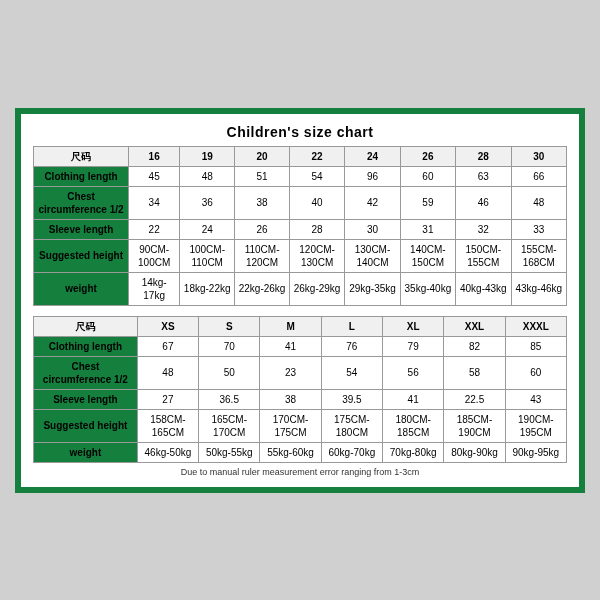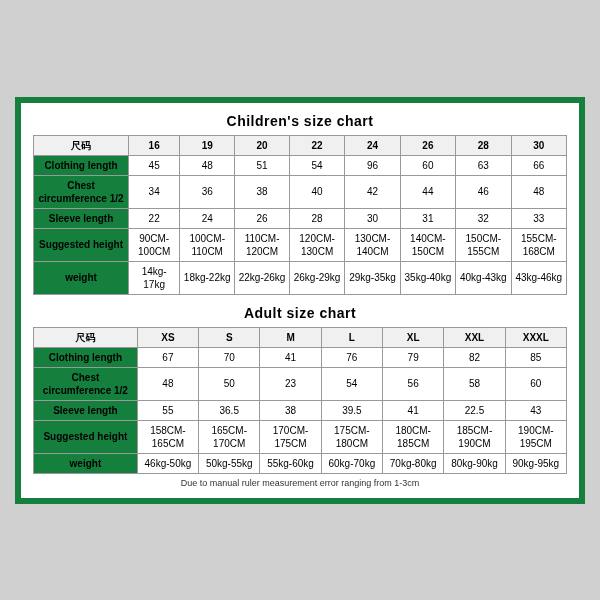--- a/index.html
+++ b/index.html
@@ -96,7 +96,7 @@
           <td>38</td>
           <td>40</td>
           <td>42</td>
-          <td>44</td>
+          <td>59</td>
           <td>46</td>
           <td>48</td>
         </tr>

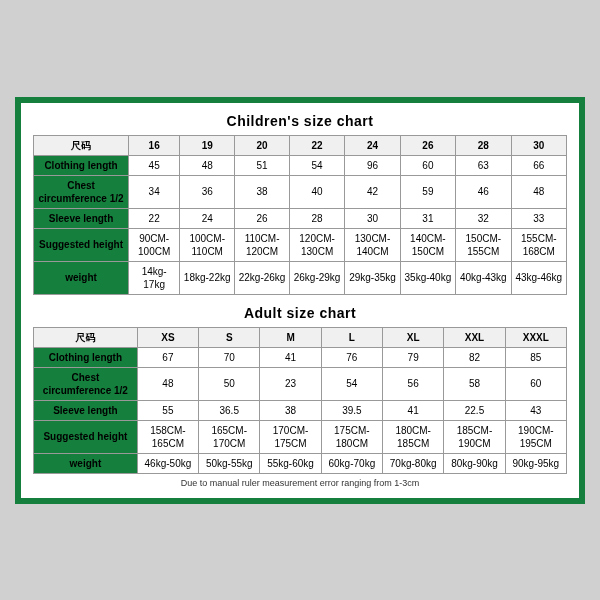--- a/index.html
+++ b/index.html
@@ -138,7 +138,6 @@
 
   <div class="spacer"></div>
 
-  <div class="chart-title">Adult size chart</div>
   <table>
     <thead>
       <tr>

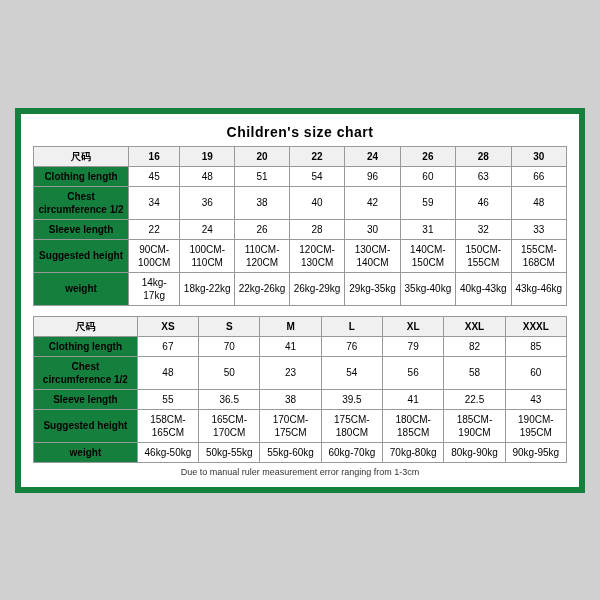--- a/index.html
+++ b/index.html
@@ -174,7 +174,7 @@
         </tr>
         <tr>
           <td class="row-header">Sleeve length</td>
-          <td>55</td>
+          <td>27</td>
           <td>36.5</td>
           <td>38</td>
           <td>39.5</td>

